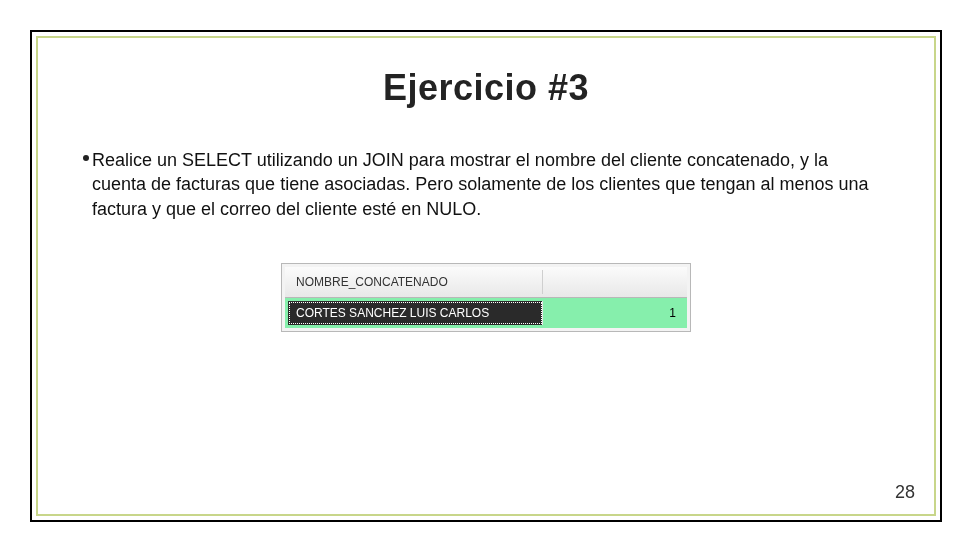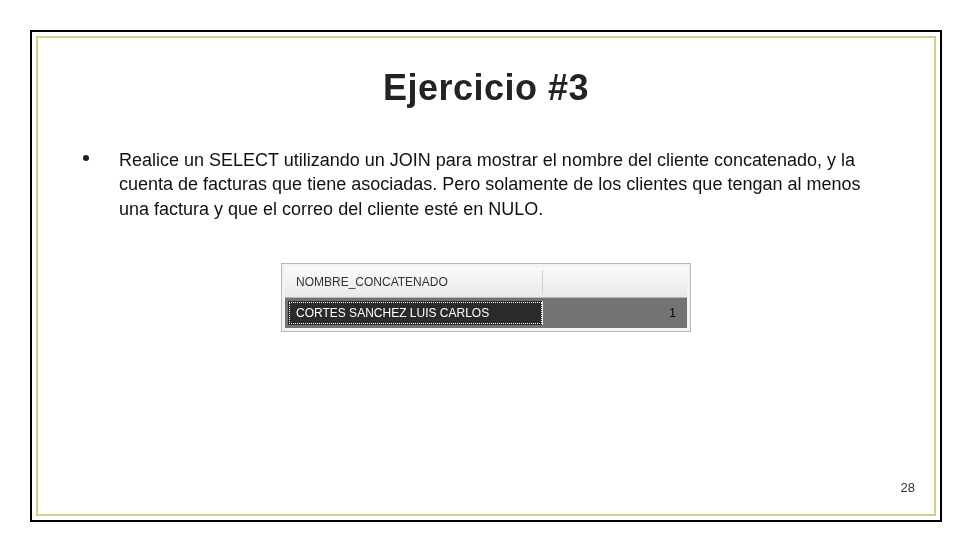--- a/index.html
+++ b/index.html
@@ -33,7 +33,7 @@
   .bullet-row {
     display: flex;
     align-items: flex-start;
-    gap: 27px;
+    gap: 0;
     font-size: 18px;
     line-height: 1.35;
     color: #111;

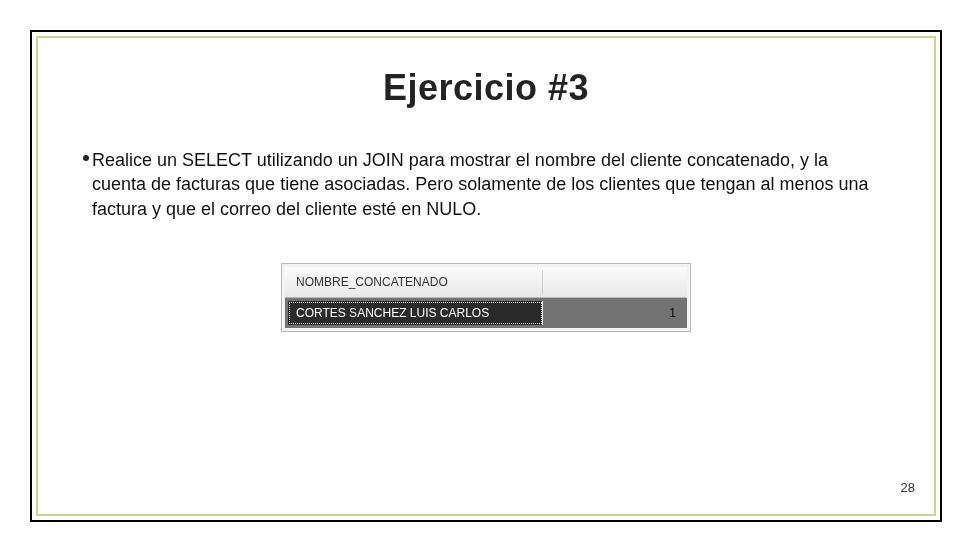--- a/index.html
+++ b/index.html
@@ -70,7 +70,7 @@
   .th.col2 { flex: 1 1 auto; border-right: none; }
   .tbody-row {
     display: flex;
-    background: #737373;
+    background: #86efac;
     border-bottom: 1px solid #d8d8d8;
   }
   .tbody-row:last-child { border-bottom: none; }

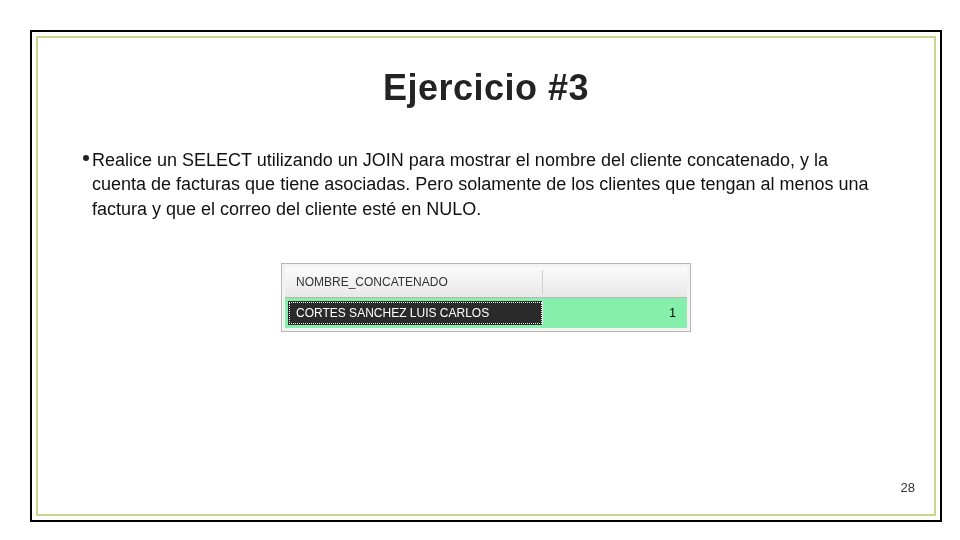--- a/index.html
+++ b/index.html
@@ -89,8 +89,8 @@
   .page-number {
     position: absolute;
     right: 16px;
-    bottom: 16px;
-    font-size: 13px;
+    bottom: 8px;
+    font-size: 18px;
     color: #333;
   }
 </style>

